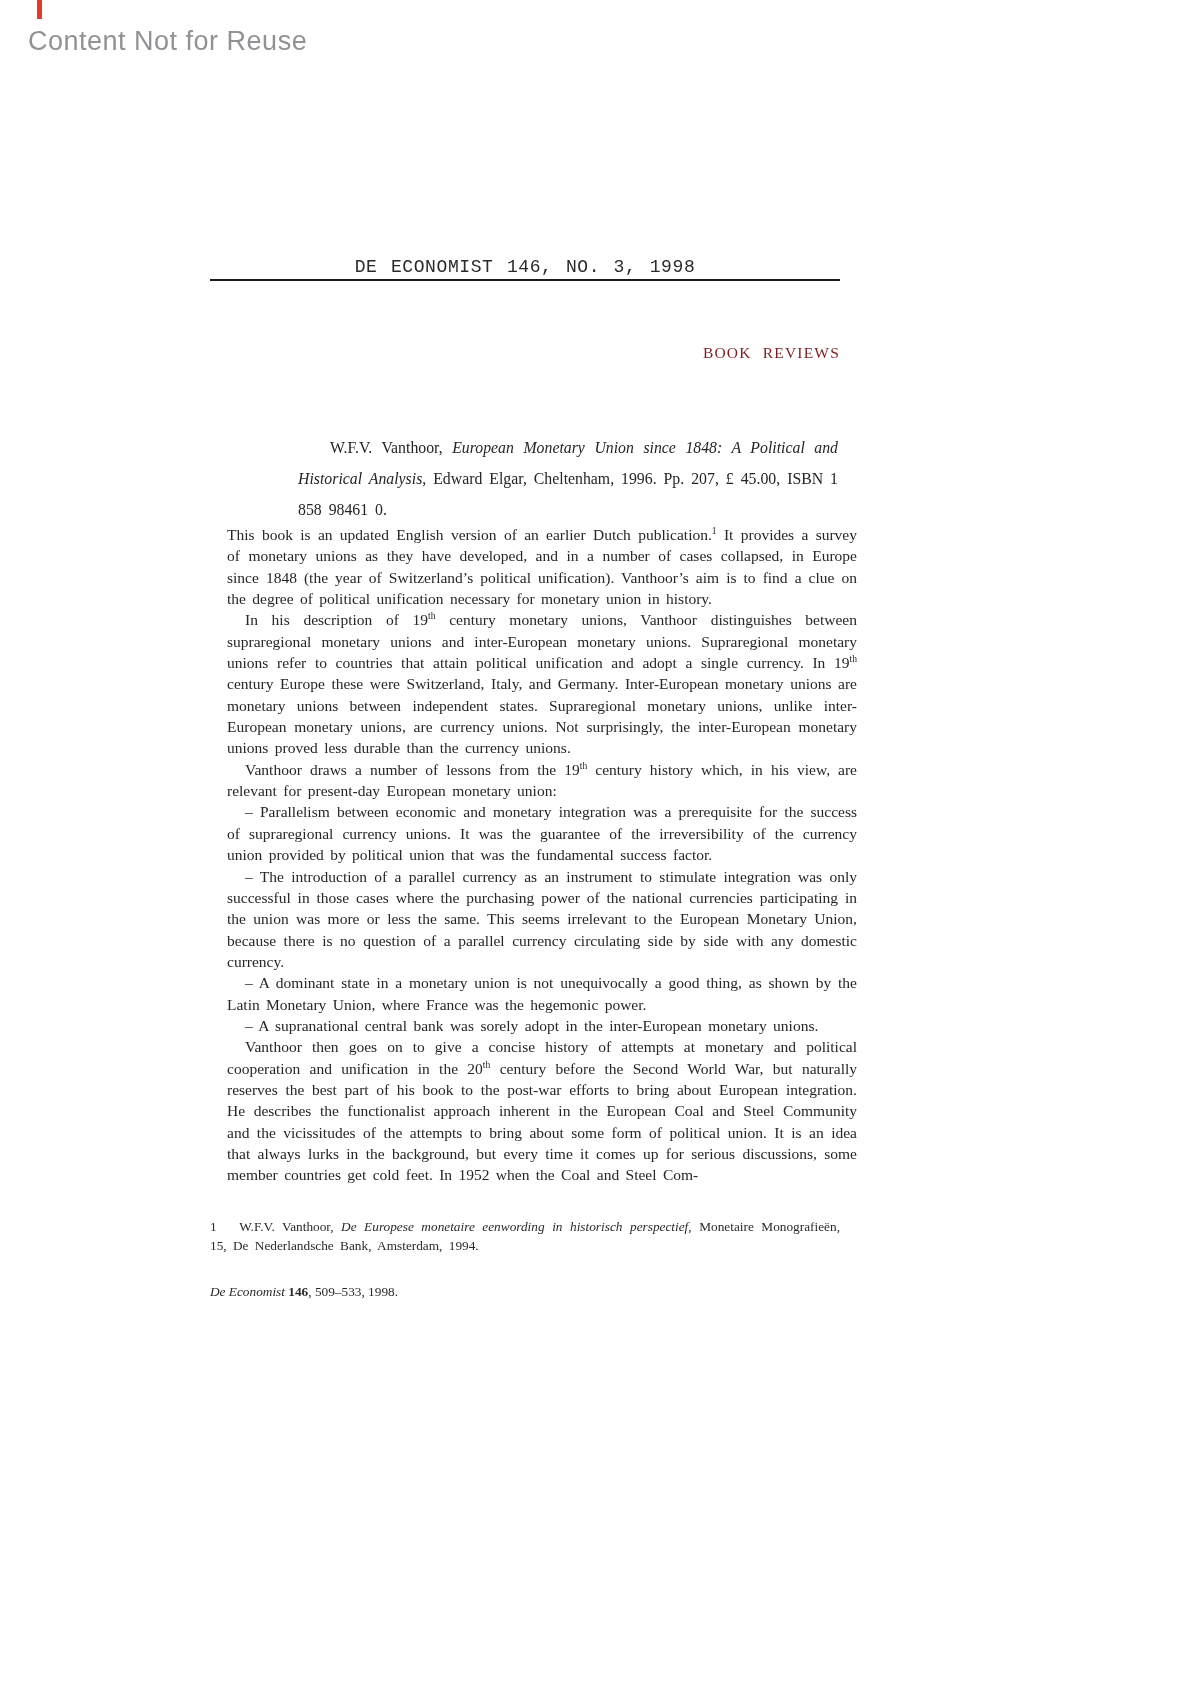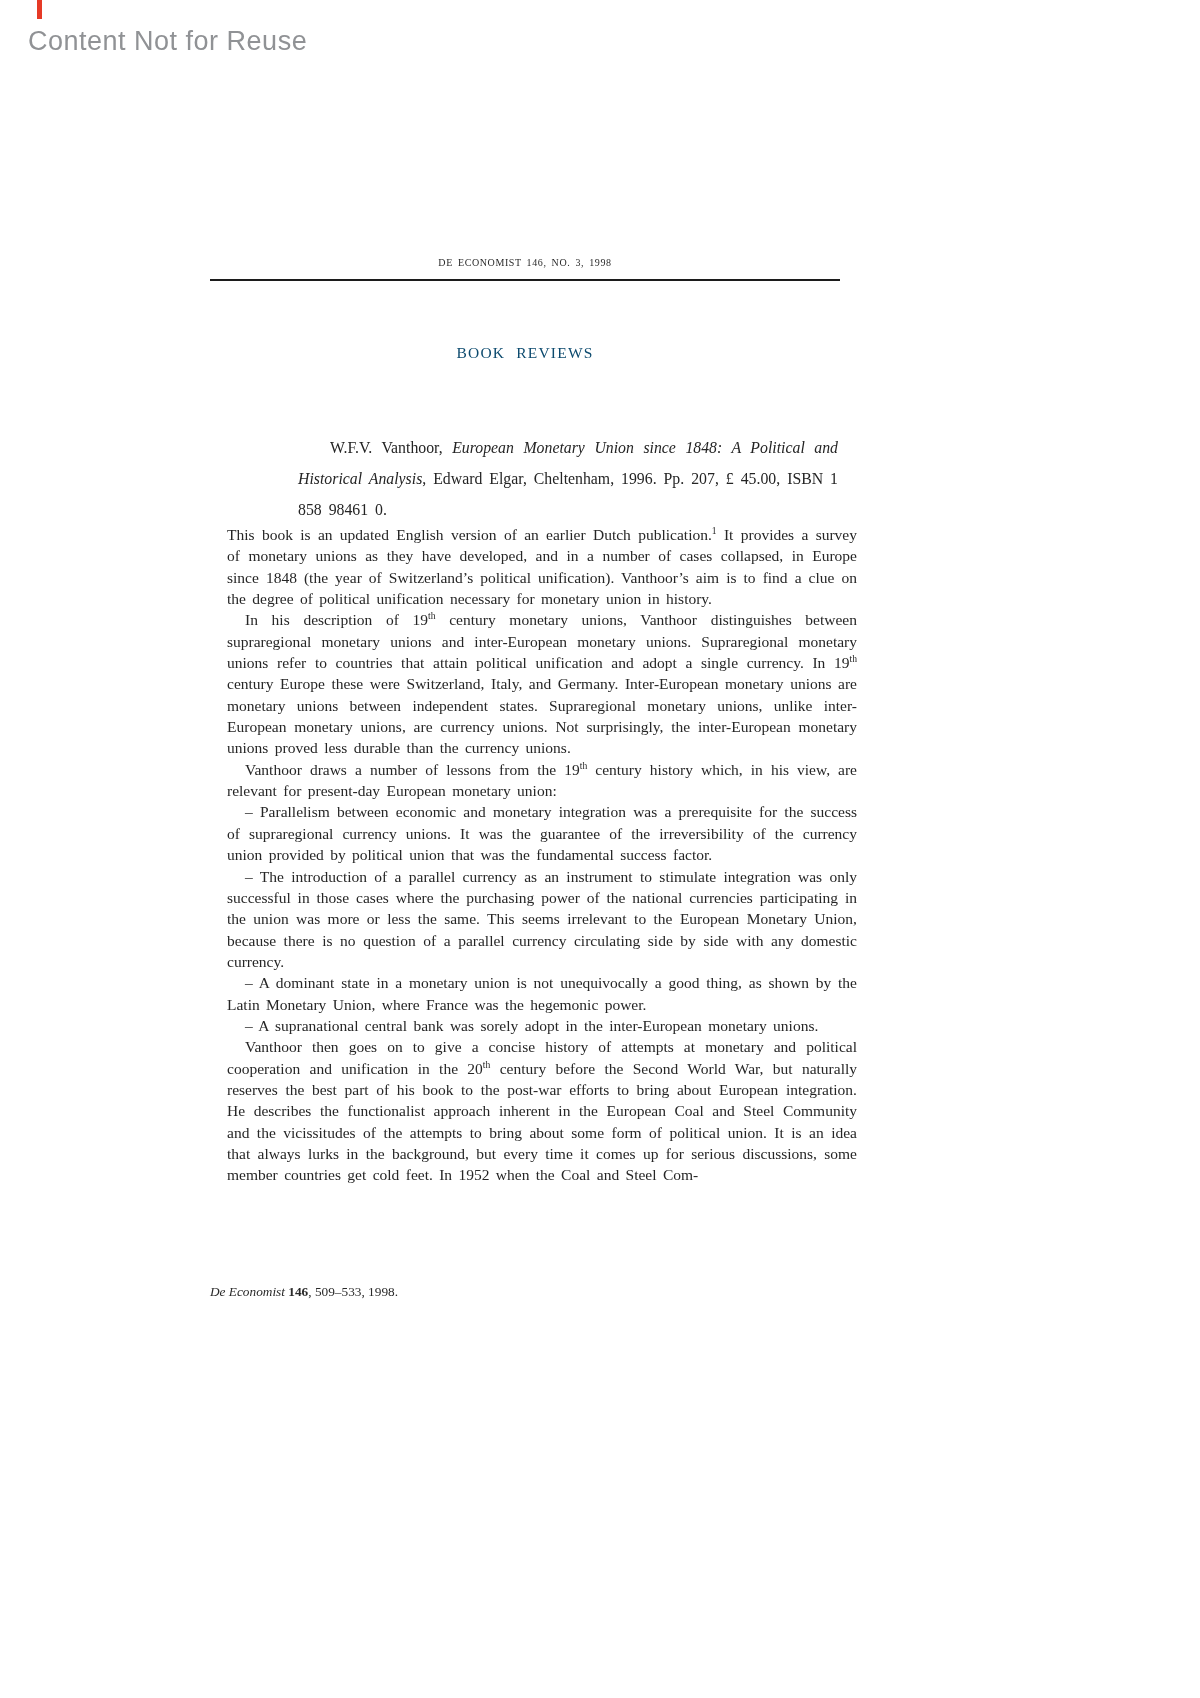--- a/index.html
+++ b/index.html
@@ -44,10 +44,11 @@
     top: 257px;
     width: 630px;
     text-align: center;
-    font-size: 10px;
+    font-size: 18px;
     letter-spacing: 0.6px;
     word-spacing: 2px;
     color: #2a2a2a;
+    font-family: Liberation Mono, monospace;
   }
   .header-rule {
     position: absolute;

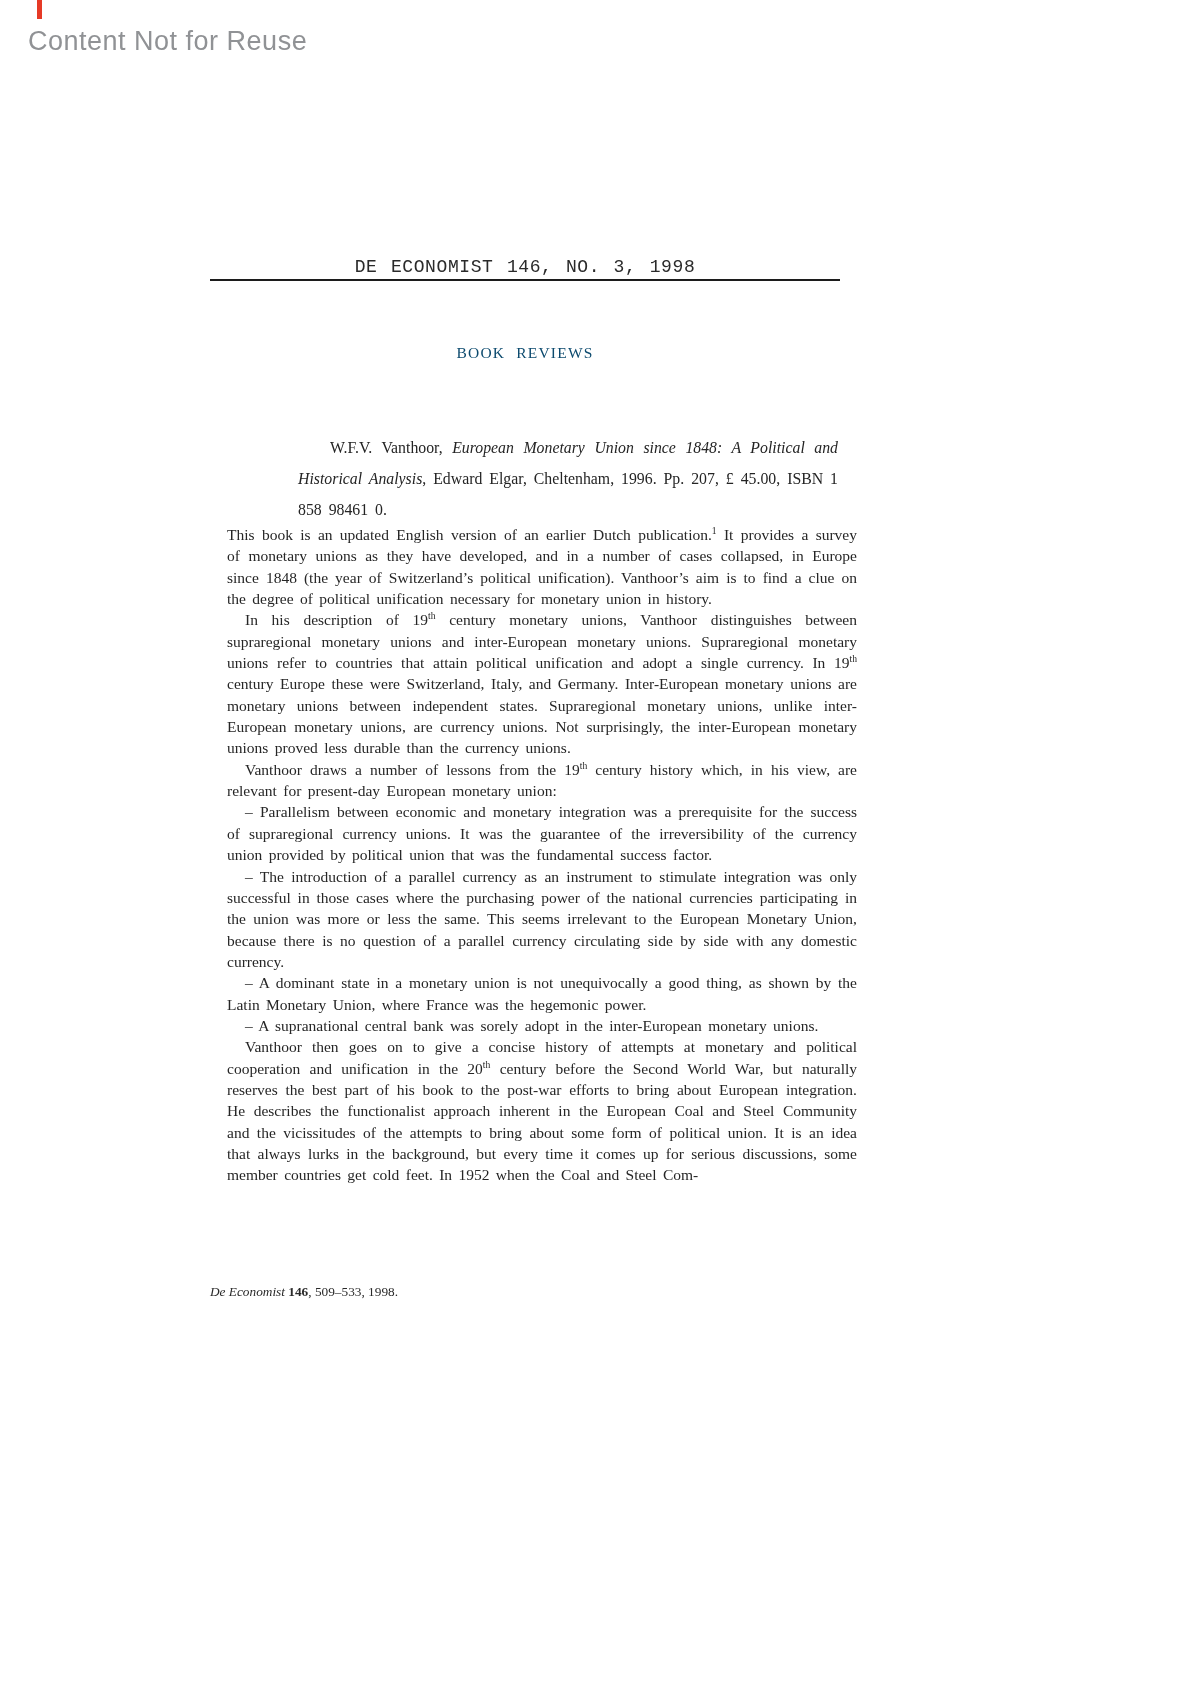--- a/index.html
+++ b/index.html
@@ -62,11 +62,11 @@
     left: 210px;
     top: 344px;
     width: 630px;
-    text-align: center;
+    text-align: right;
     font-size: 15.5px;
     letter-spacing: 1.2px;
     word-spacing: 6px;
-    color: #0c4a6e;
+    color: #7f1d1d;
   }
   .citation {
     position: absolute;

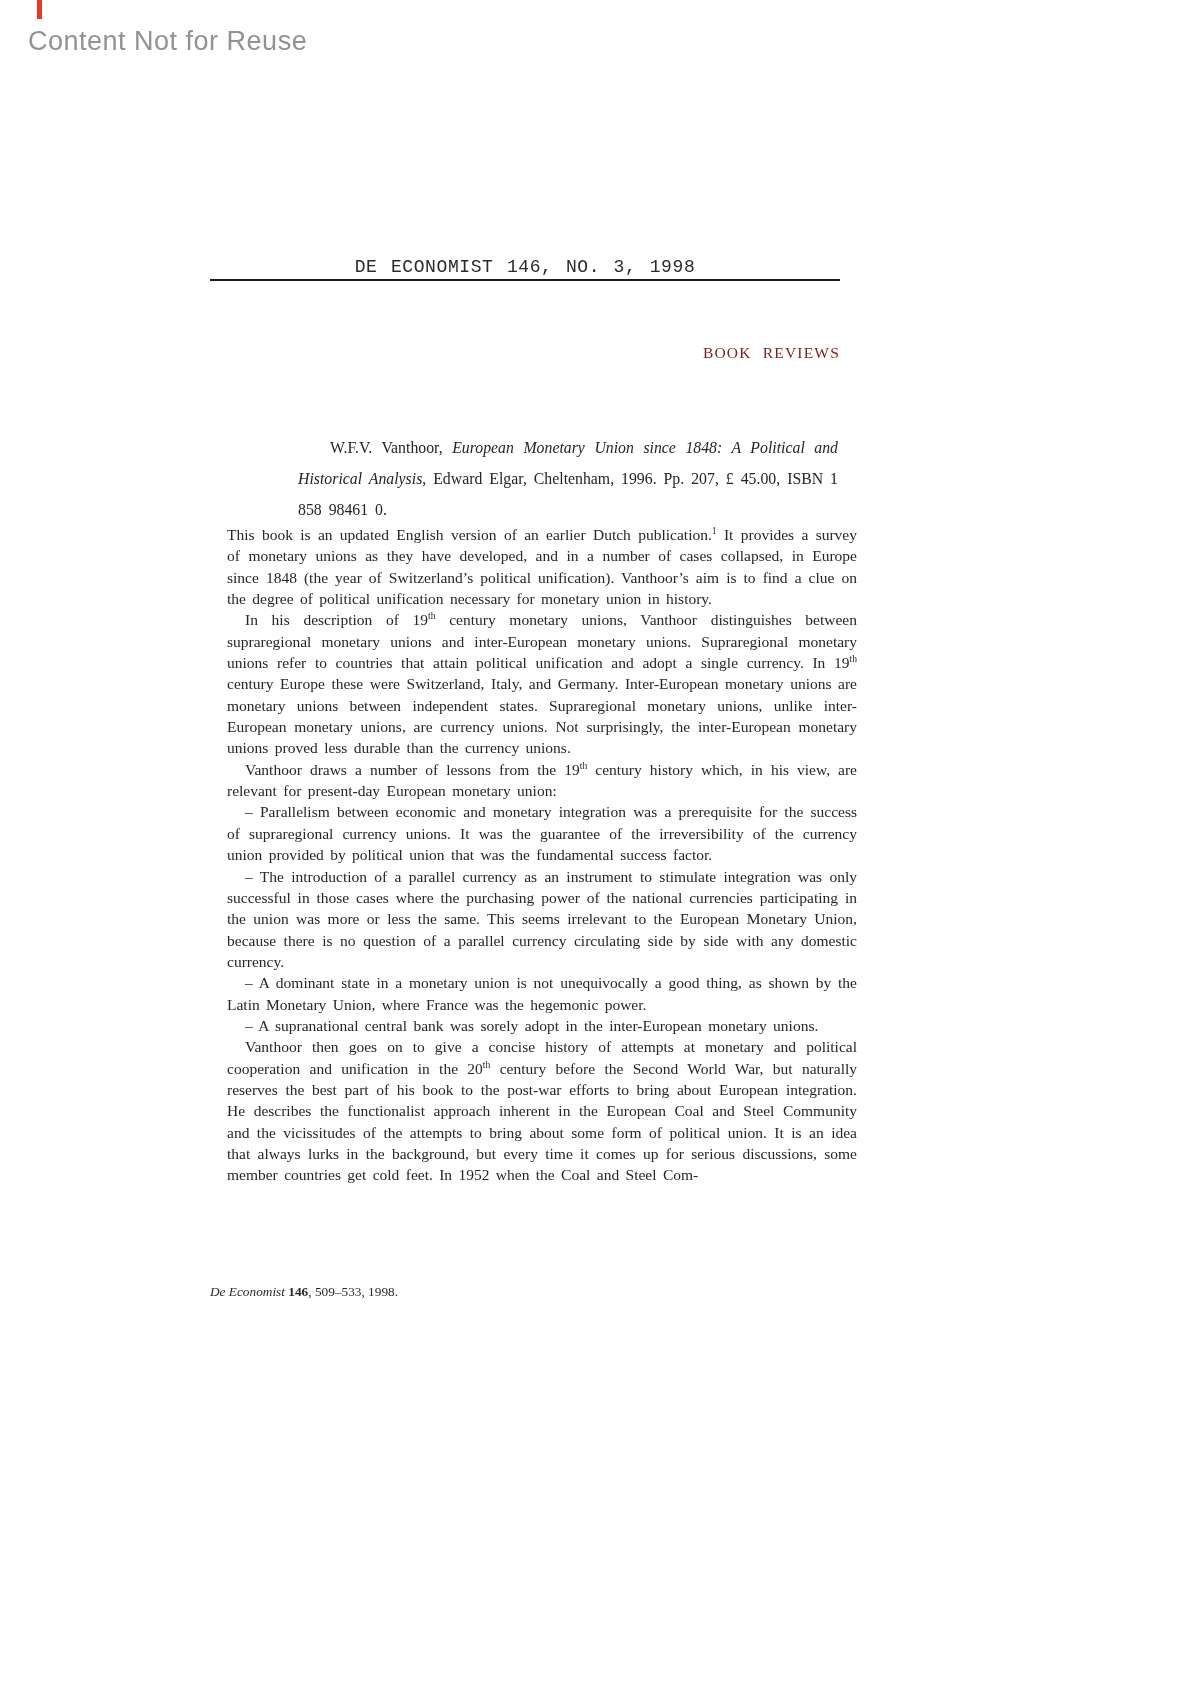--- a/index.html
+++ b/index.html
@@ -156,6 +156,7 @@
     <p class="para indent"><span>Vanthoor then goes on to give a concise history of attempts at monetary and political cooperation and unification in the 20</span><span class="seg-sup">th</span><span> century before the Second World War, but naturally reserves the best part of his book to the post-war efforts to bring about European integration. He describes the functionalist approach inherent in the European Coal and Steel Community and the vicissitudes of the attempts to bring about some form of political union. It is an idea that always lurks in the background, but every time it comes up for serious discussions, some member countries get cold feet. In 1952 when the Coal and Steel Com-</span></p>
   </div>
 
+  <p class="footnote"><span>1&nbsp;&nbsp;&nbsp;W.F.V. Vanthoor, </span><span class="seg-i">De Europese monetaire eenwording in historisch perspectief</span><span>, Monetaire Monografieën, 15, De Nederlandsche Bank, Amsterdam, 1994.</span></p>
 
   <p class="journal-footer"><span class="seg-i">De Economist</span><span> </span><span class="seg-b">146</span><span>, 509–533, 1998.</span></p>
 

